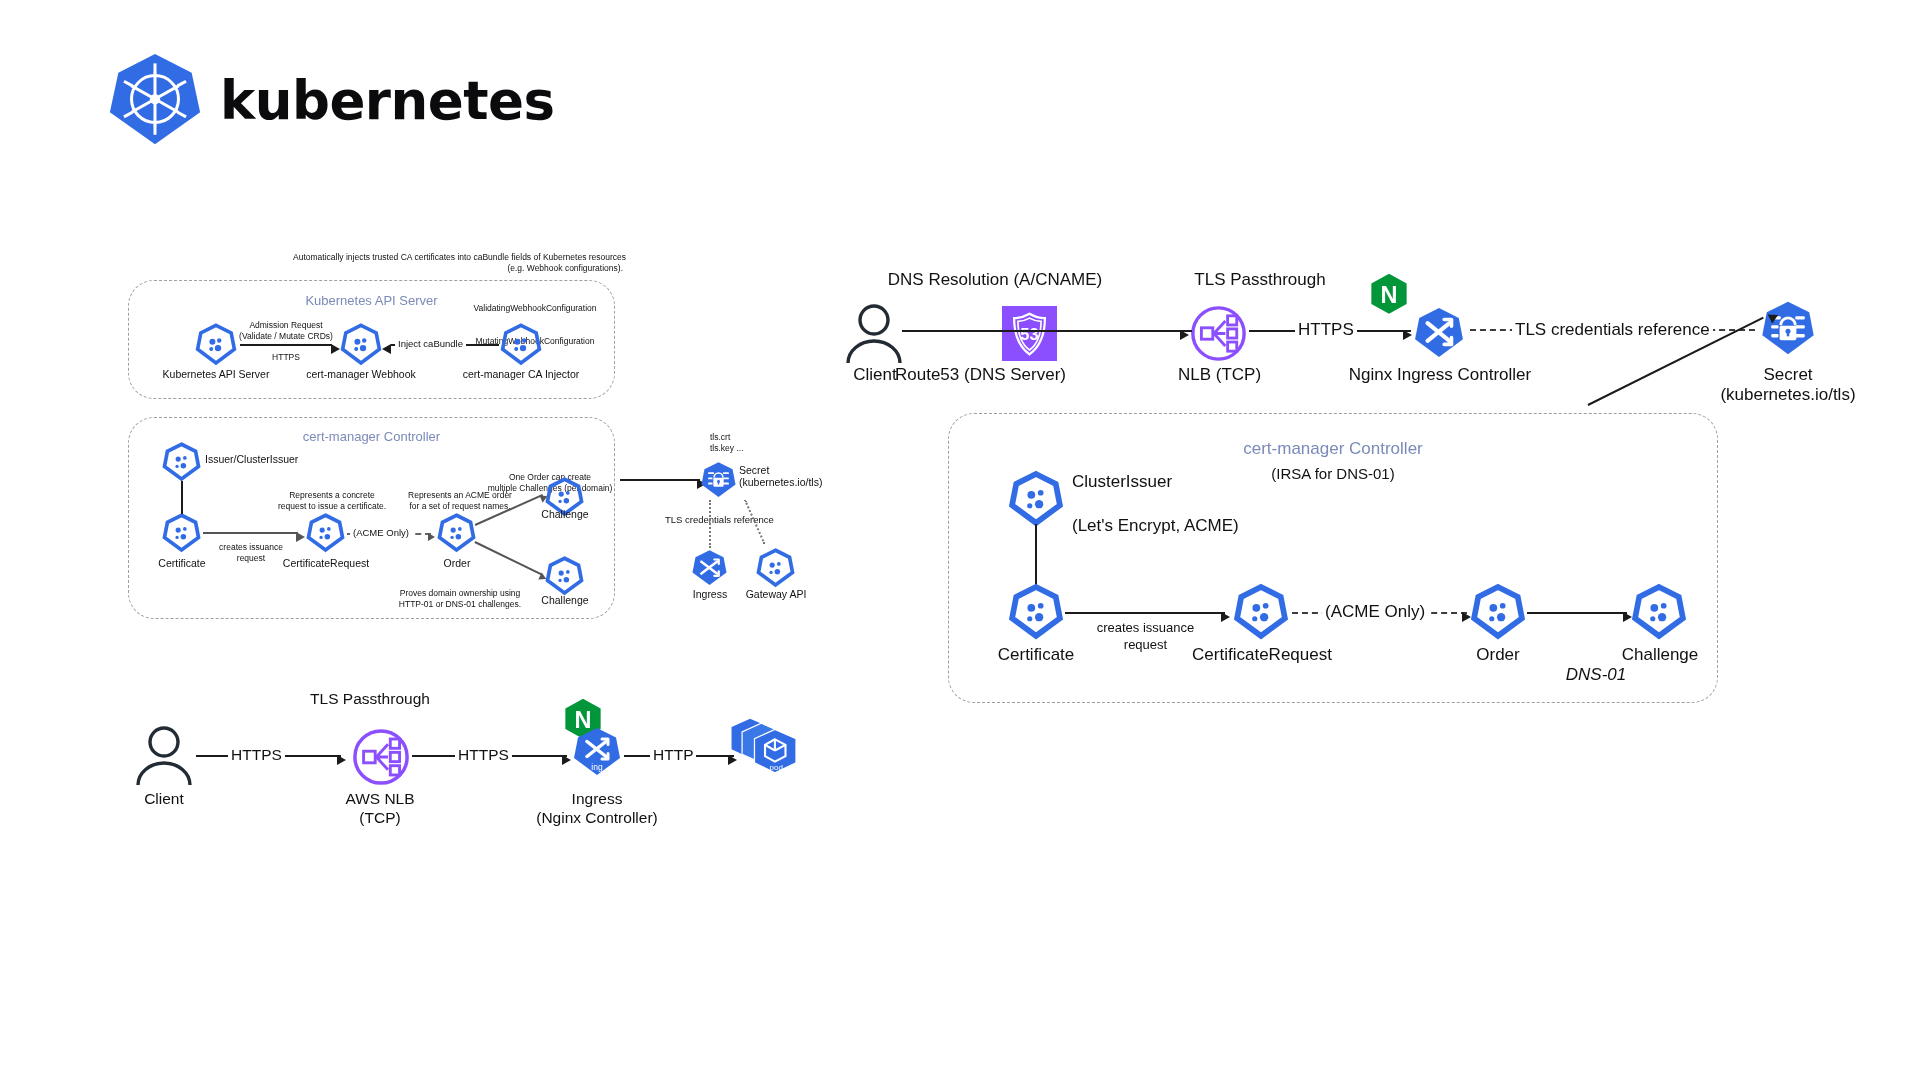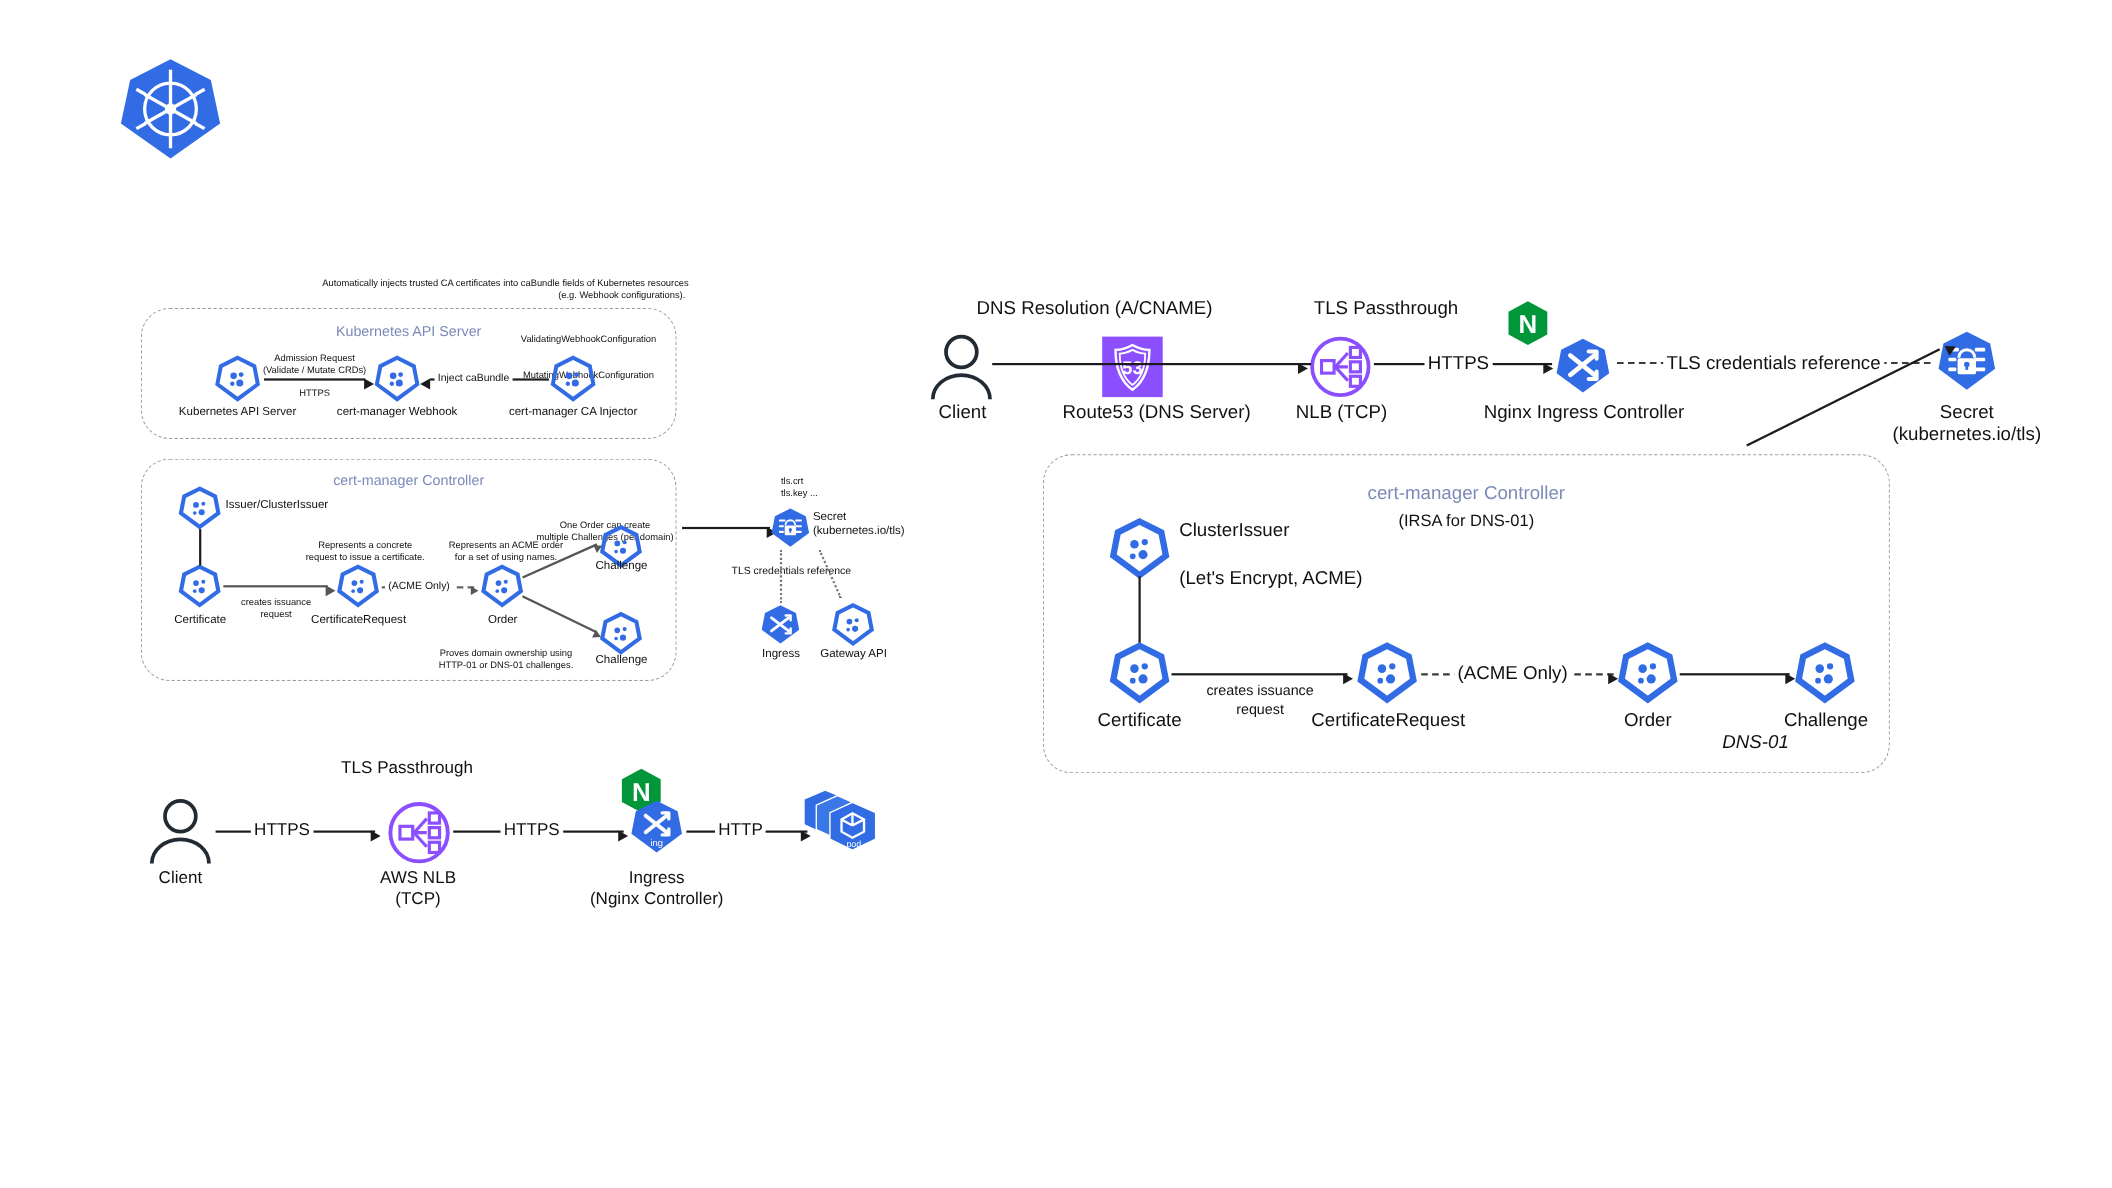--- a/index.html
+++ b/index.html
@@ -104,6 +104,7 @@
         </g>
       </svg>
     </span>
+    <span class="wordmark">kubernetes</span>
   </div>
 
   <div class="note t8" style="left:293px; top:252px; text-align:right; width:330px;">Automatically injects trusted CA certificates into caBundle fields of Kubernetes resources</div>

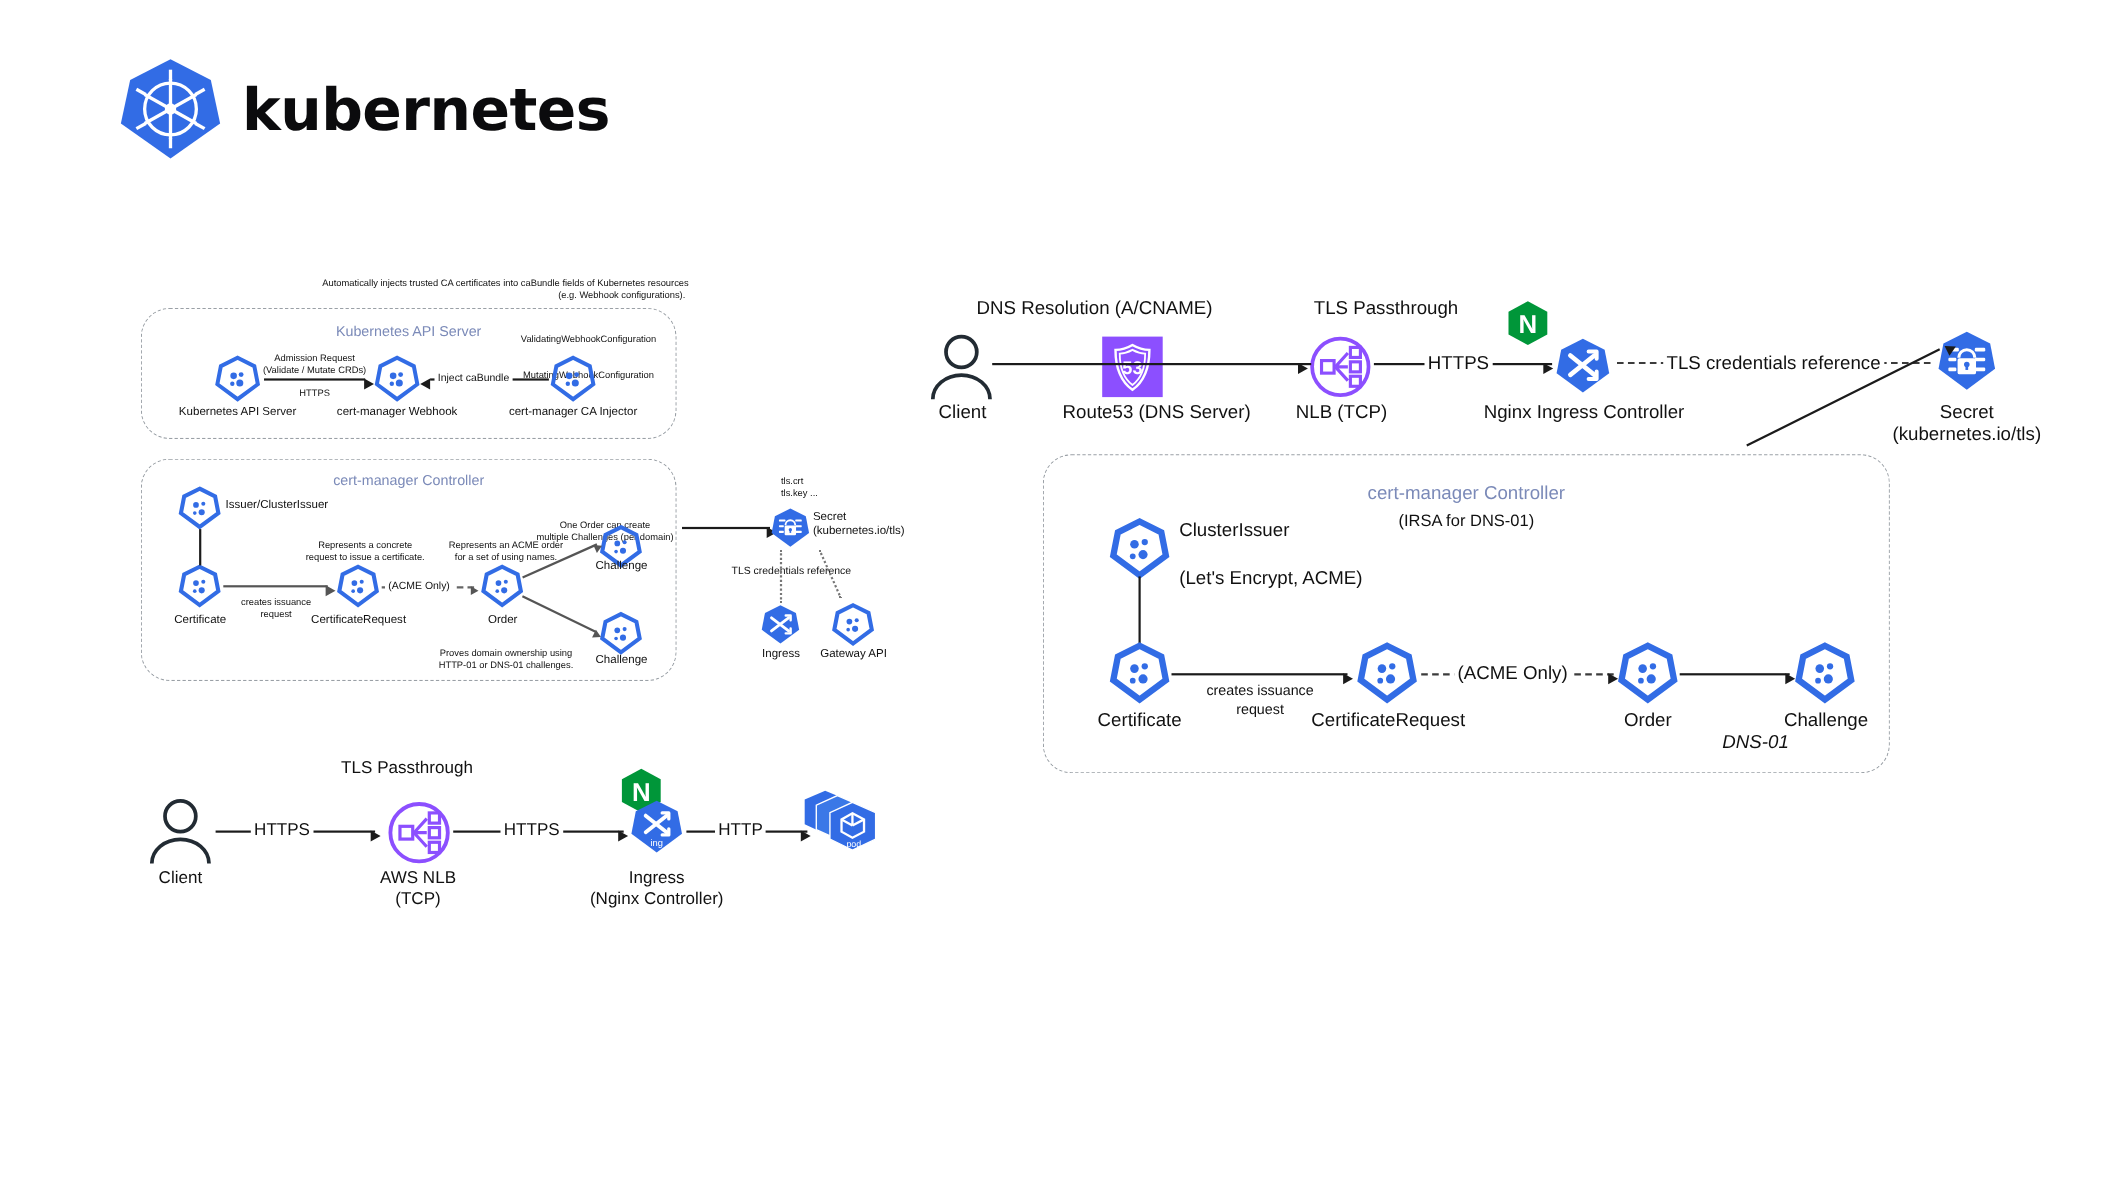--- a/index.html
+++ b/index.html
@@ -416,7 +416,7 @@
       <text x="50" y="62" font-family="Liberation Sans, sans-serif" font-size="30" font-weight="bold" fill="#ffffff" text-anchor="middle">53</text>
     </svg>
   </div>
-  <div class="nlabel t17" style="left:966px; top:365px; width:170px;">Route53 (DNS Server)</div>
+  <div class="nlabel t17" style="left:895px; top:365px; width:170px;">Route53 (DNS Server)</div>
 
   <div class="abs" style="left:1190px; top:305px;">
     <svg width="57" height="57" viewBox="0 0 100 100">

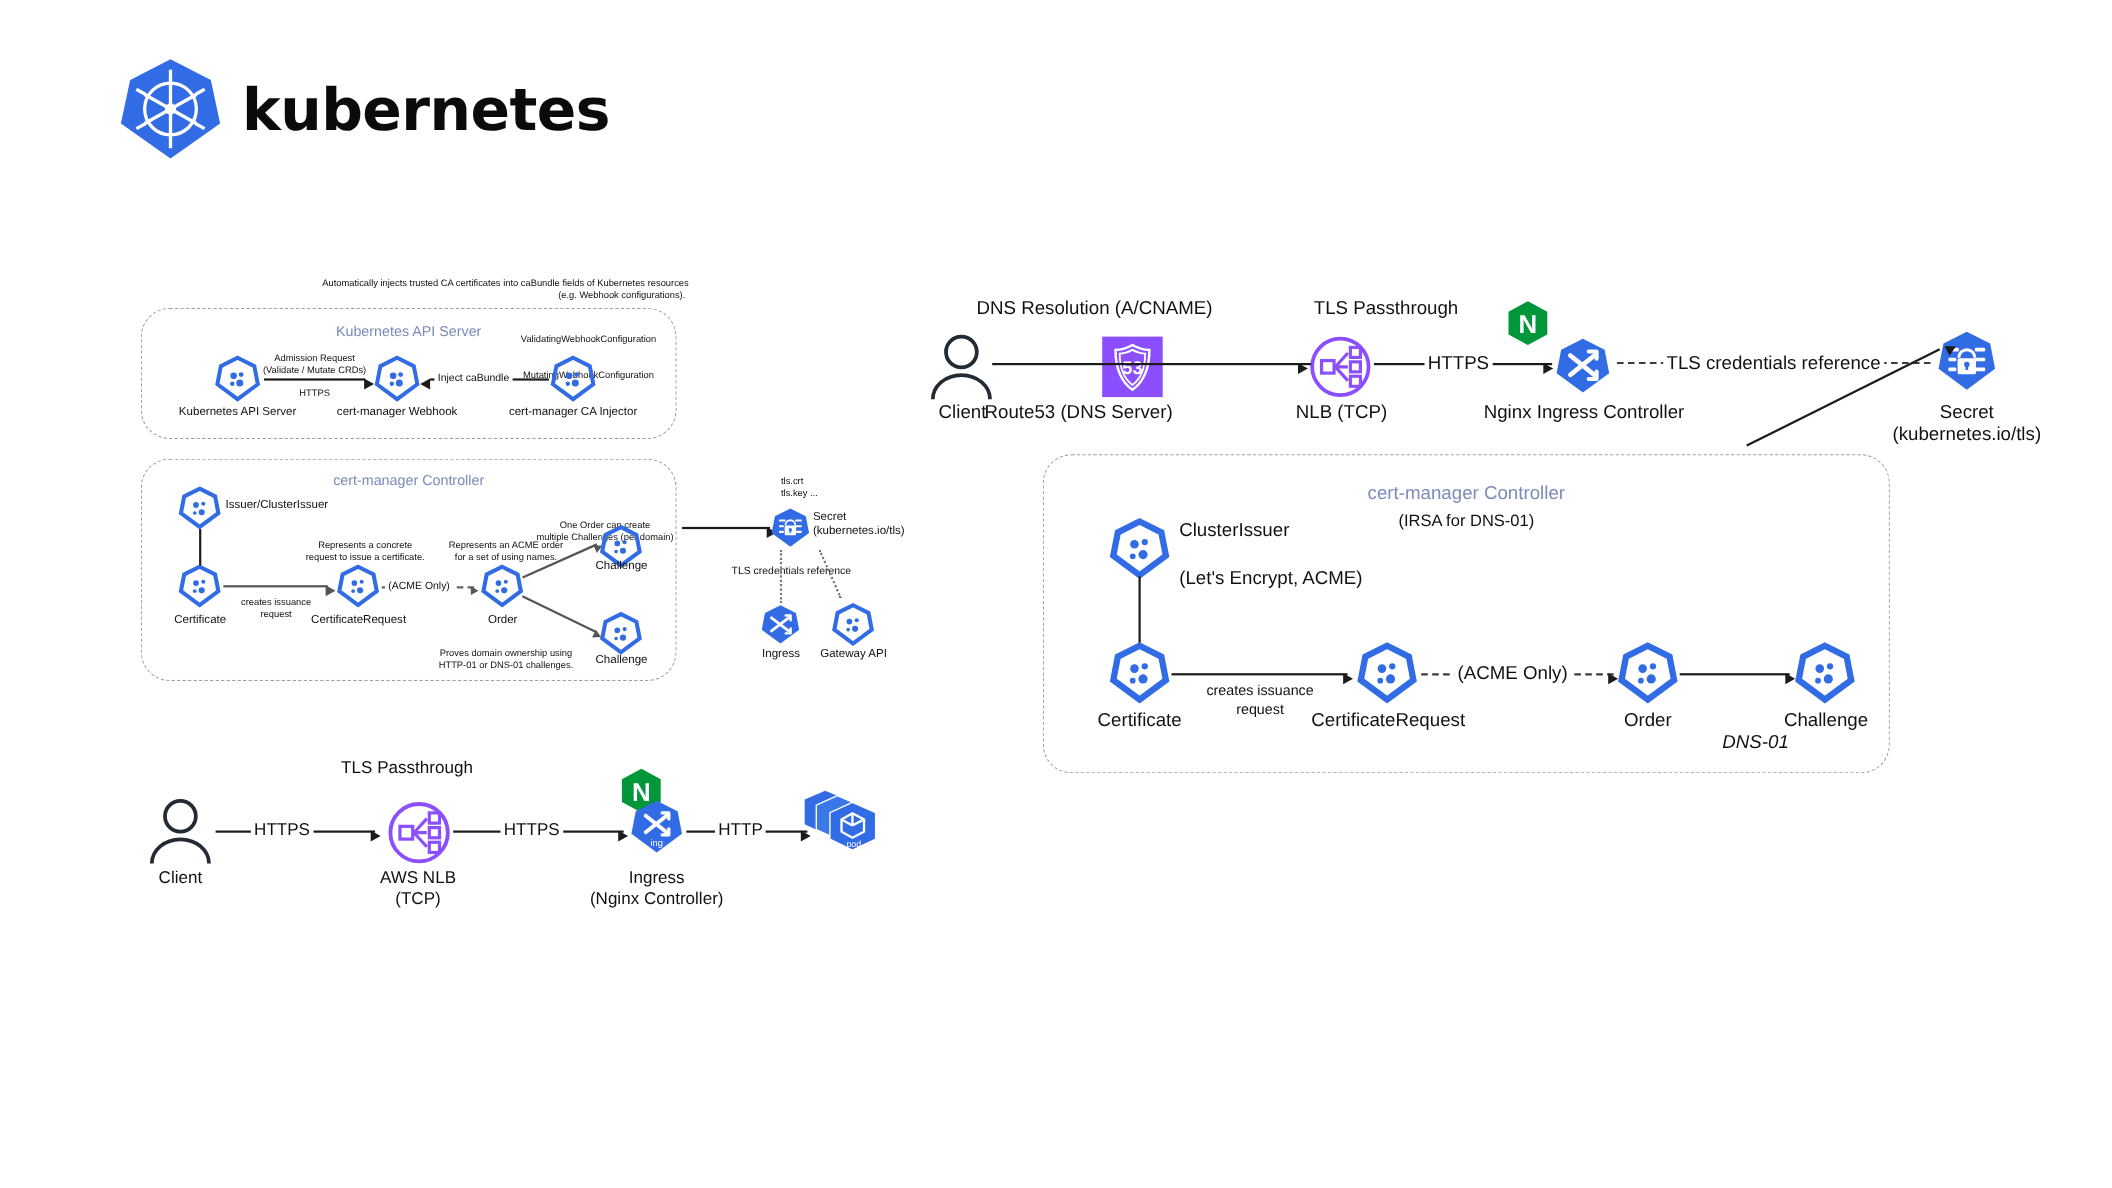--- a/index.html
+++ b/index.html
@@ -232,7 +232,7 @@
   <div class="arw sm" style="left:428px; top:533px; border-left-color:#555;"></div>
   <div class="lbl-on-line t9" style="left:350px; top:527px;">(ACME Only)</div>
   <div class="note t8" style="left:400px; top:490px; width:120px; text-align:center;">Represents an ACME order</div>
-  <div class="note t8" style="left:400px; top:501px; width:120px; text-align:center;">for a set of using names.</div>
+  <div class="note t8" style="left:400px; top:501px; width:120px; text-align:center;">for a set of request names.</div>
 
   <div class="note t8" style="left:480px; top:472px; width:140px; text-align:center;">One Order can create</div>
   <div class="note t8" style="left:470px; top:483px; width:160px; text-align:center;">multiple Challenges (per domain)</div>

